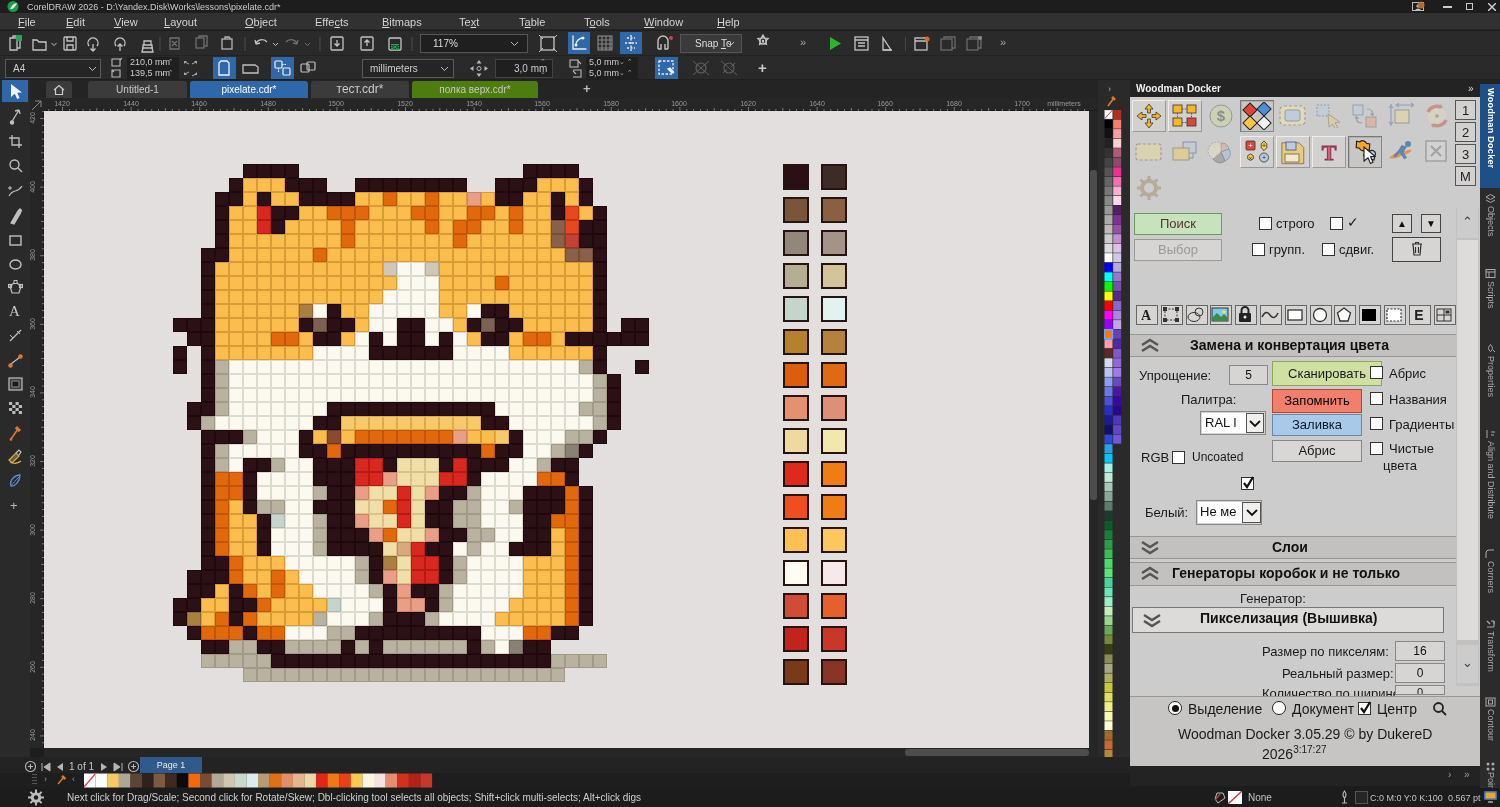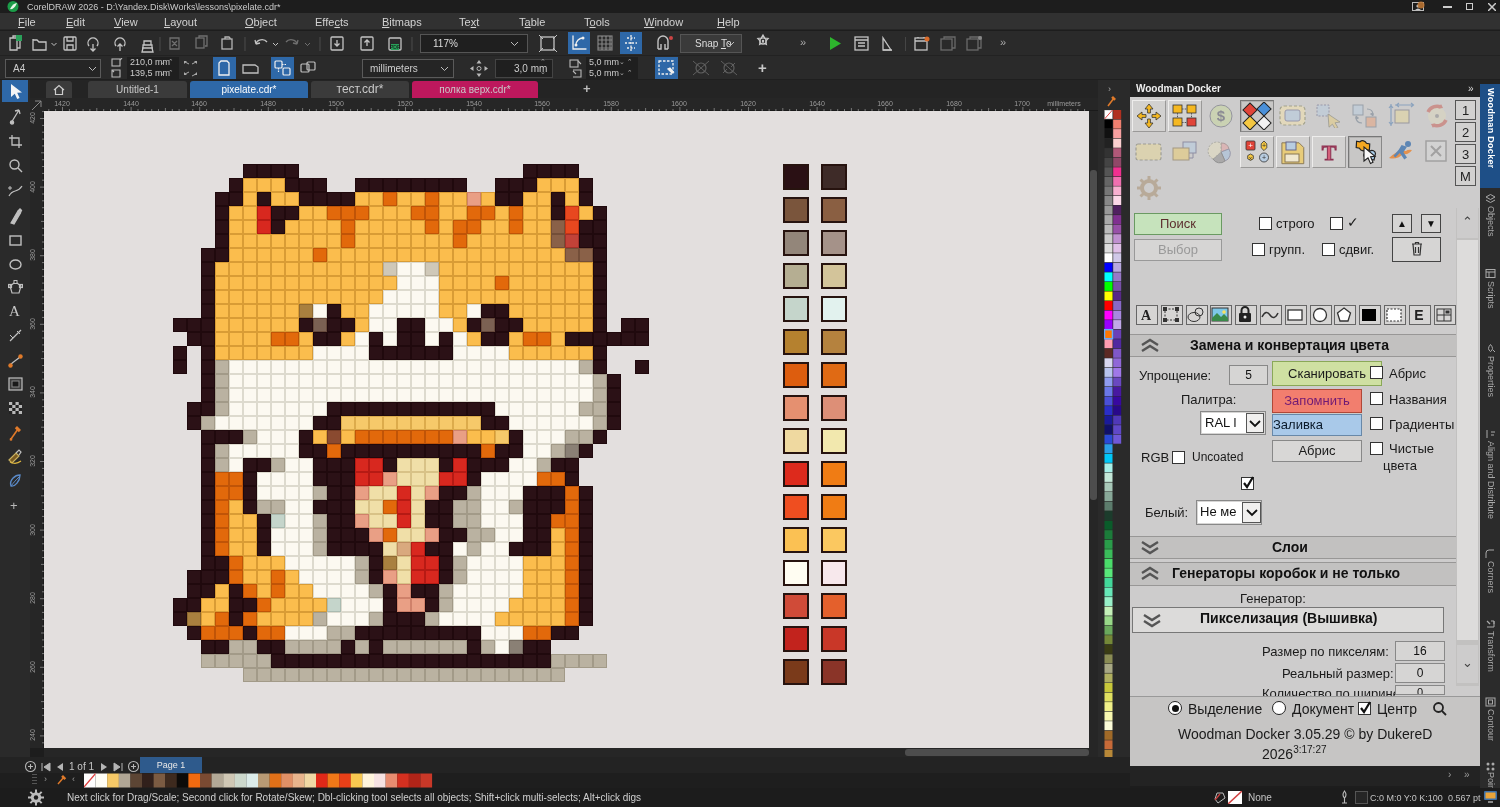--- a/index.html
+++ b/index.html
@@ -238,7 +238,7 @@
 <div class="abs" style="left:88px;top:81px;width:99px;height:17px;background:#3b3b3b;border-radius:3px 3px 0 0;color:#c9c9c9;font-size:10px;text-align:center;line-height:17px">Untitled-1</div>
 <div class="abs" style="left:190px;top:81px;width:118px;height:17px;background:#2e68a8;border-radius:3px 3px 0 0;color:#fff;font-size:10px;text-align:center;line-height:17px">pixelate.cdr*</div>
 <div class="abs" style="left:311px;top:81px;width:98px;height:17px;background:#3b3b3b;border-radius:3px 3px 0 0;color:#c9c9c9;font-size:12px;text-align:center;line-height:17px">тест.cdr*</div>
-<div class="abs" style="left:412px;top:81px;width:126px;height:17px;background:#be185d;border-radius:3px 3px 0 0;color:#c9c9c9;font-size:10px;text-align:center;line-height:17px">полка верх.cdr*</div>
+<div class="abs" style="left:412px;top:81px;width:126px;height:17px;background:#4d7c0f;border-radius:3px 3px 0 0;color:#c9c9c9;font-size:10px;text-align:center;line-height:17px">полка верх.cdr*</div>
 <div class="abs" style="left:583px;top:81px;color:#bbb;font-size:13px;font-weight:bold">+</div>
 
 <div class="abs" style="left:30px;top:98px;width:1070px;height:13px;background:#262626;border-bottom:1px solid #1a1a1a">

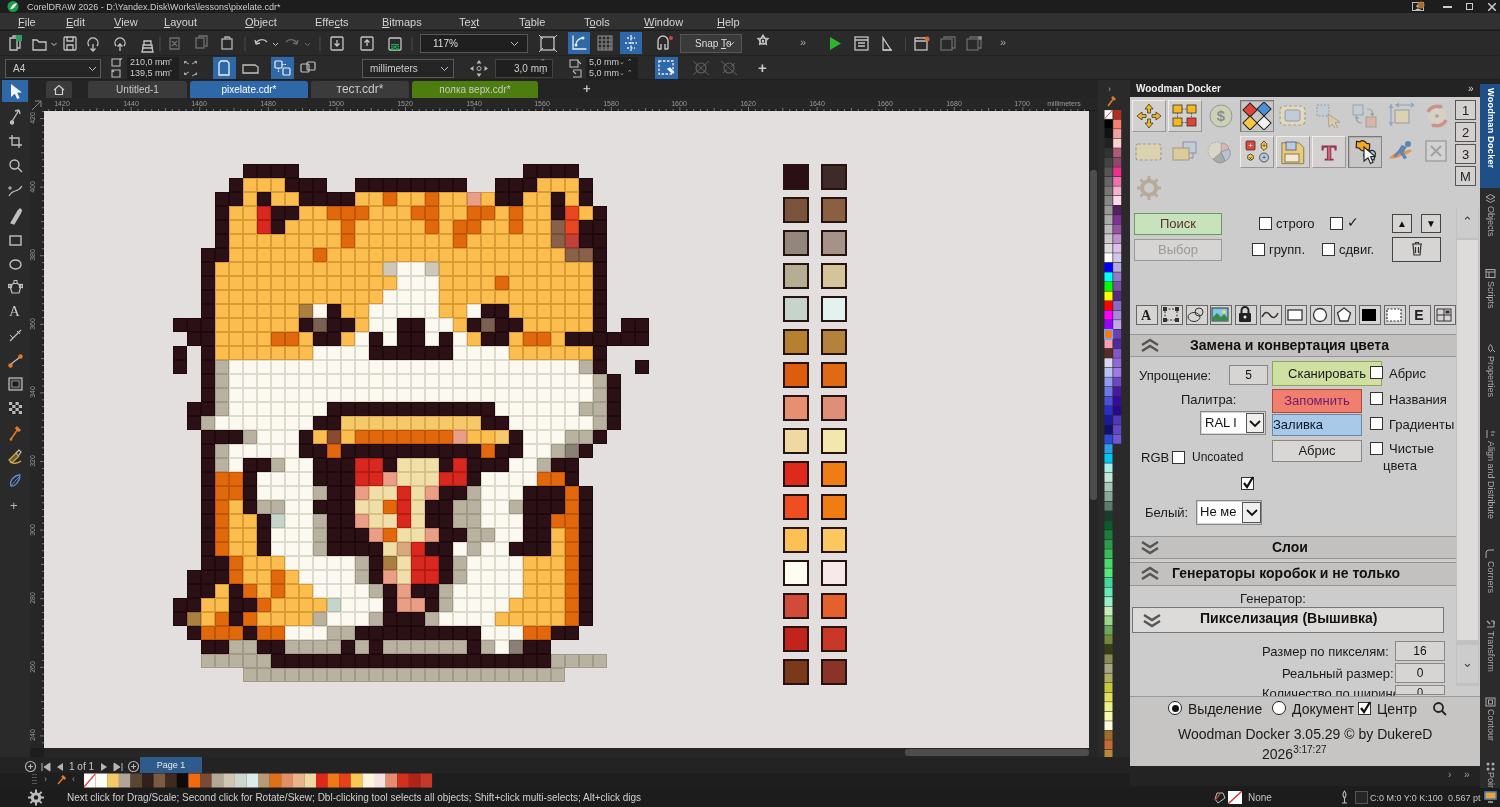--- a/index.html
+++ b/index.html
@@ -2054,7 +2054,7 @@
 <div class="abs" style="left:1370px;top:366px;width:13px;height:13px;background:#fff;border:1.5px solid #333"></div>
 <div class="abs" style="left:1389px;top:366px;color:#1a1a1a;font-size:13px">Абрис</div>
 <div class="abs" style="left:1181px;top:392px;color:#1a1a1a;font-size:13px">Палитра:</div>
-<div class="abs" style="left:1272px;top:389px;width:90px;height:24px;background:#f27e6e;border:1px solid #b04838;color:#701a75;font-size:13px;text-align:center;line-height:22px">Запомнить</div>
+<div class="abs" style="left:1272px;top:389px;width:90px;height:24px;background:#f27e6e;border:1px solid #b04838;color:#000000;font-size:13px;text-align:center;line-height:22px">Запомнить</div>
 <div class="abs" style="left:1370px;top:392px;width:13px;height:13px;background:#fff;border:1.5px solid #333"></div>
 <div class="abs" style="left:1389px;top:392px;color:#1a1a1a;font-size:13px">Названия</div>
 <div class="abs" style="left:1200px;top:411px;width:66px;height:24px;background:#d6d5d4;border:1px solid #888"></div>

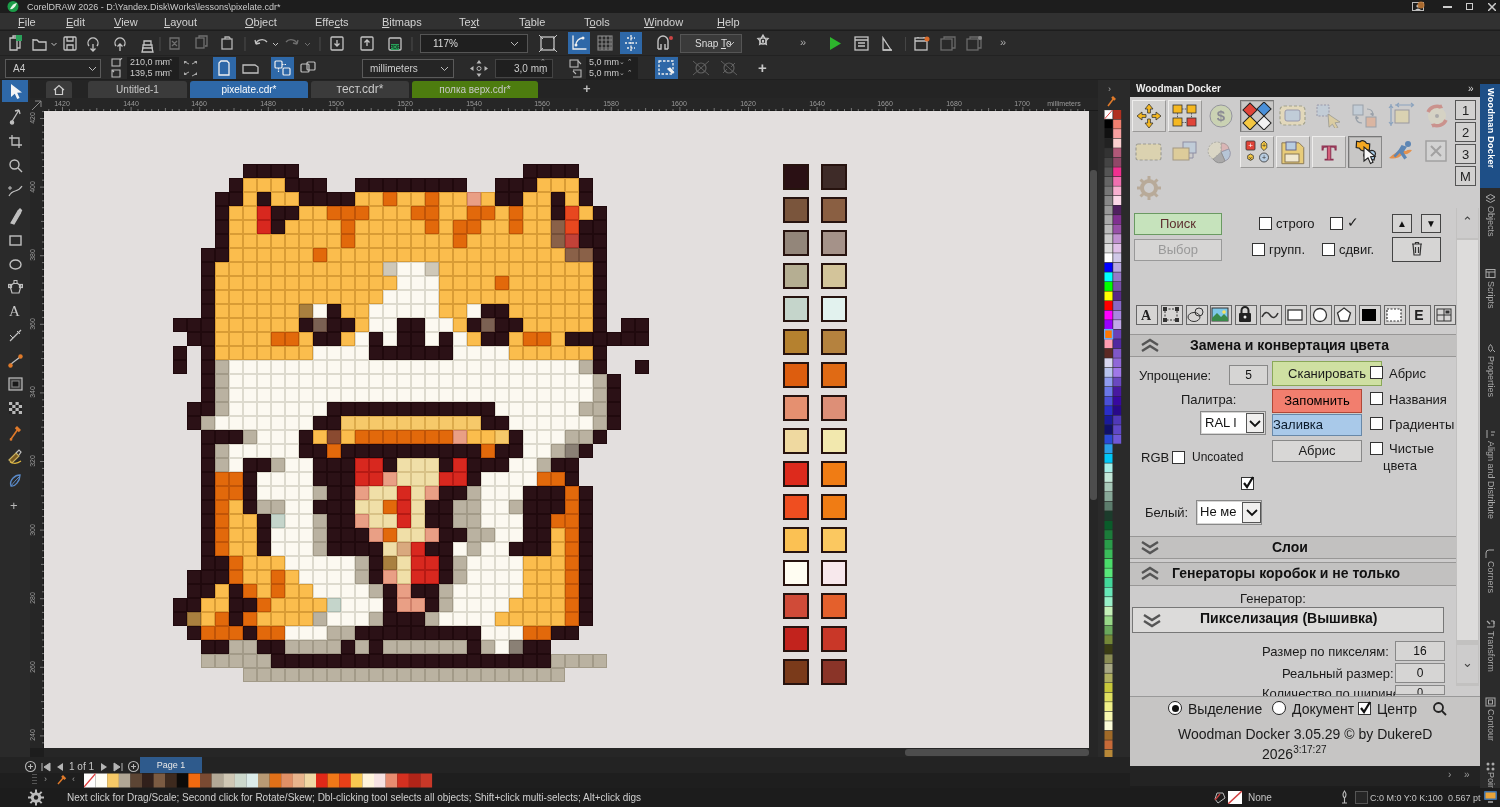--- a/index.html
+++ b/index.html
@@ -2062,7 +2062,7 @@
 <div class="abs" style="left:1246px;top:413px;width:18px;height:20px;background:#f0efee;border:1px solid #555;text-align:center"><svg width="12" height="12" style="margin-top:4px">
       <path d="M1 3 l5 5 5-5" fill="none" stroke="#111" stroke-width="1.8"></path>
     </svg></div>
-<div class="abs" style="left:1272px;top:414px;width:90px;height:22px;background:#a9c9e9;border:1px solid #6888a8;color:#0a1a2a;font-size:13px;text-align:left;line-height:20px">Заливка</div>
+<div class="abs" style="left:1272px;top:414px;width:90px;height:22px;background:#a9c9e9;border:1px solid #6888a8;color:#0a1a2a;font-size:13px;text-align:center;line-height:20px">Заливка</div>
 <div class="abs" style="left:1370px;top:417px;width:13px;height:13px;background:#fff;border:1.5px solid #333"></div>
 <div class="abs" style="left:1389px;top:417px;color:#1a1a1a;font-size:13px">Градиенты</div>
 <div class="abs" style="left:1272px;top:440px;width:90px;height:22px;background:#d8d7d6;border:1px solid #888;color:#1a1a1a;font-size:13px;text-align:center;line-height:20px">Абрис</div>

